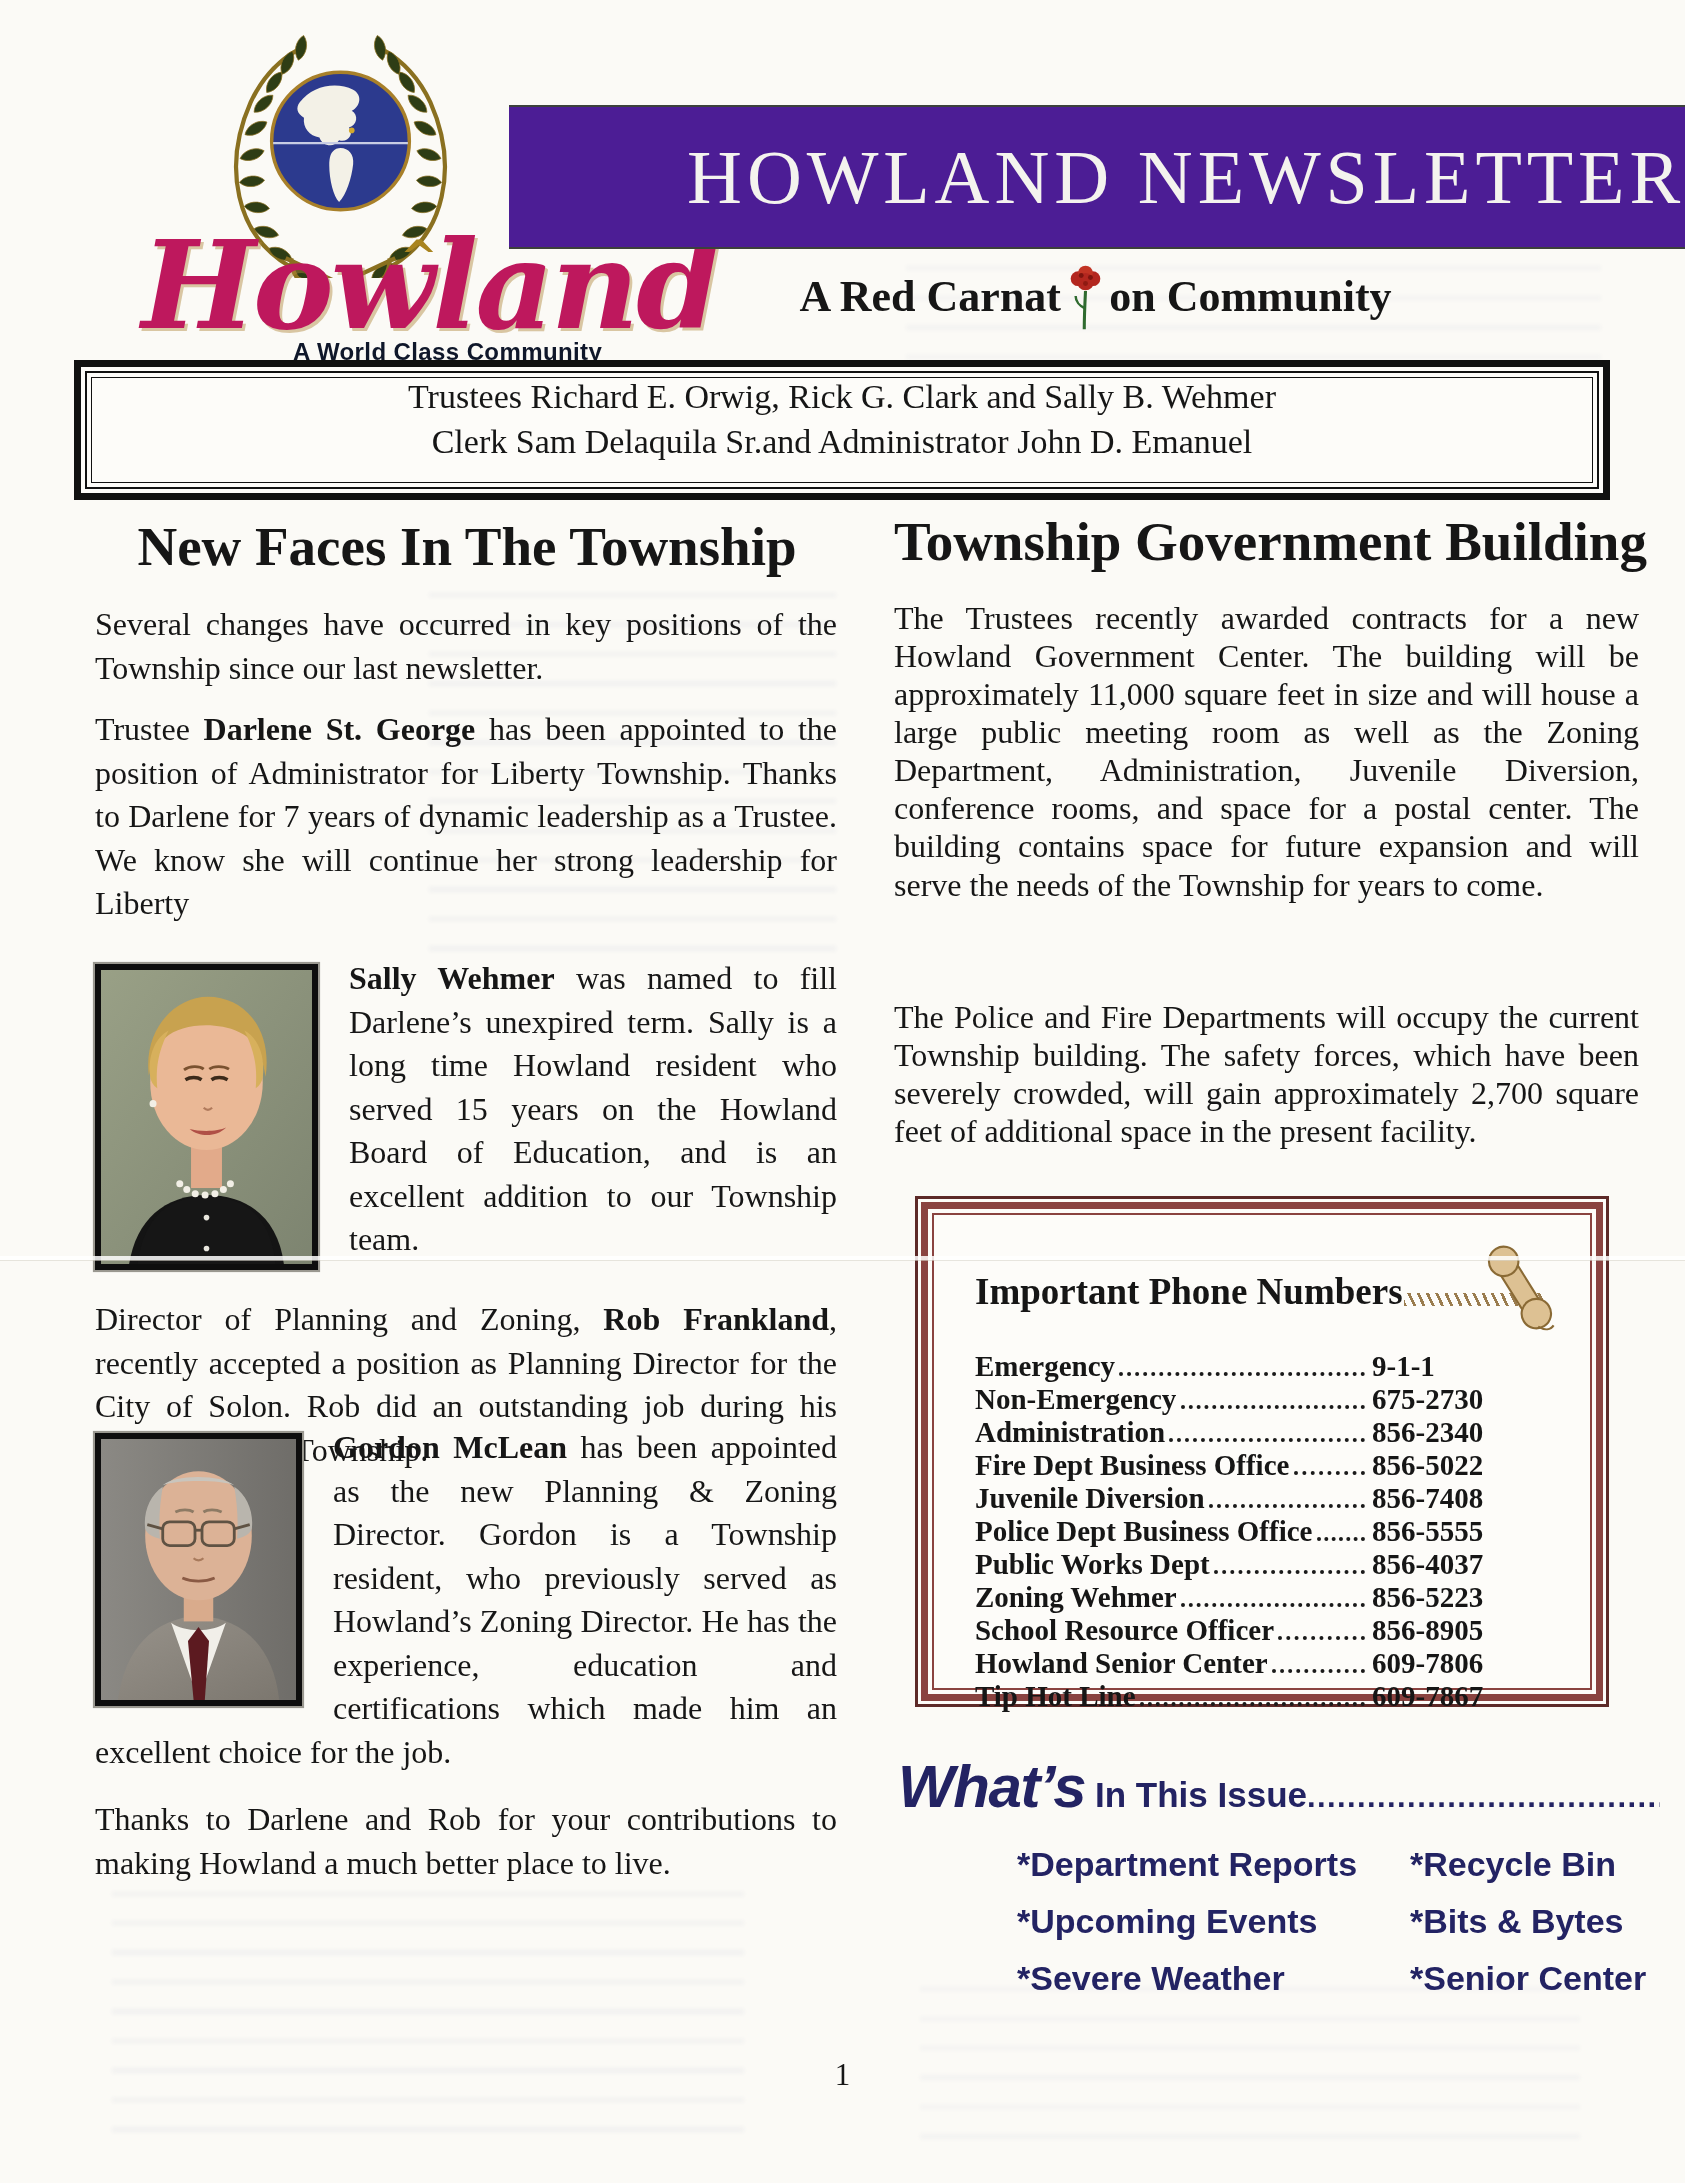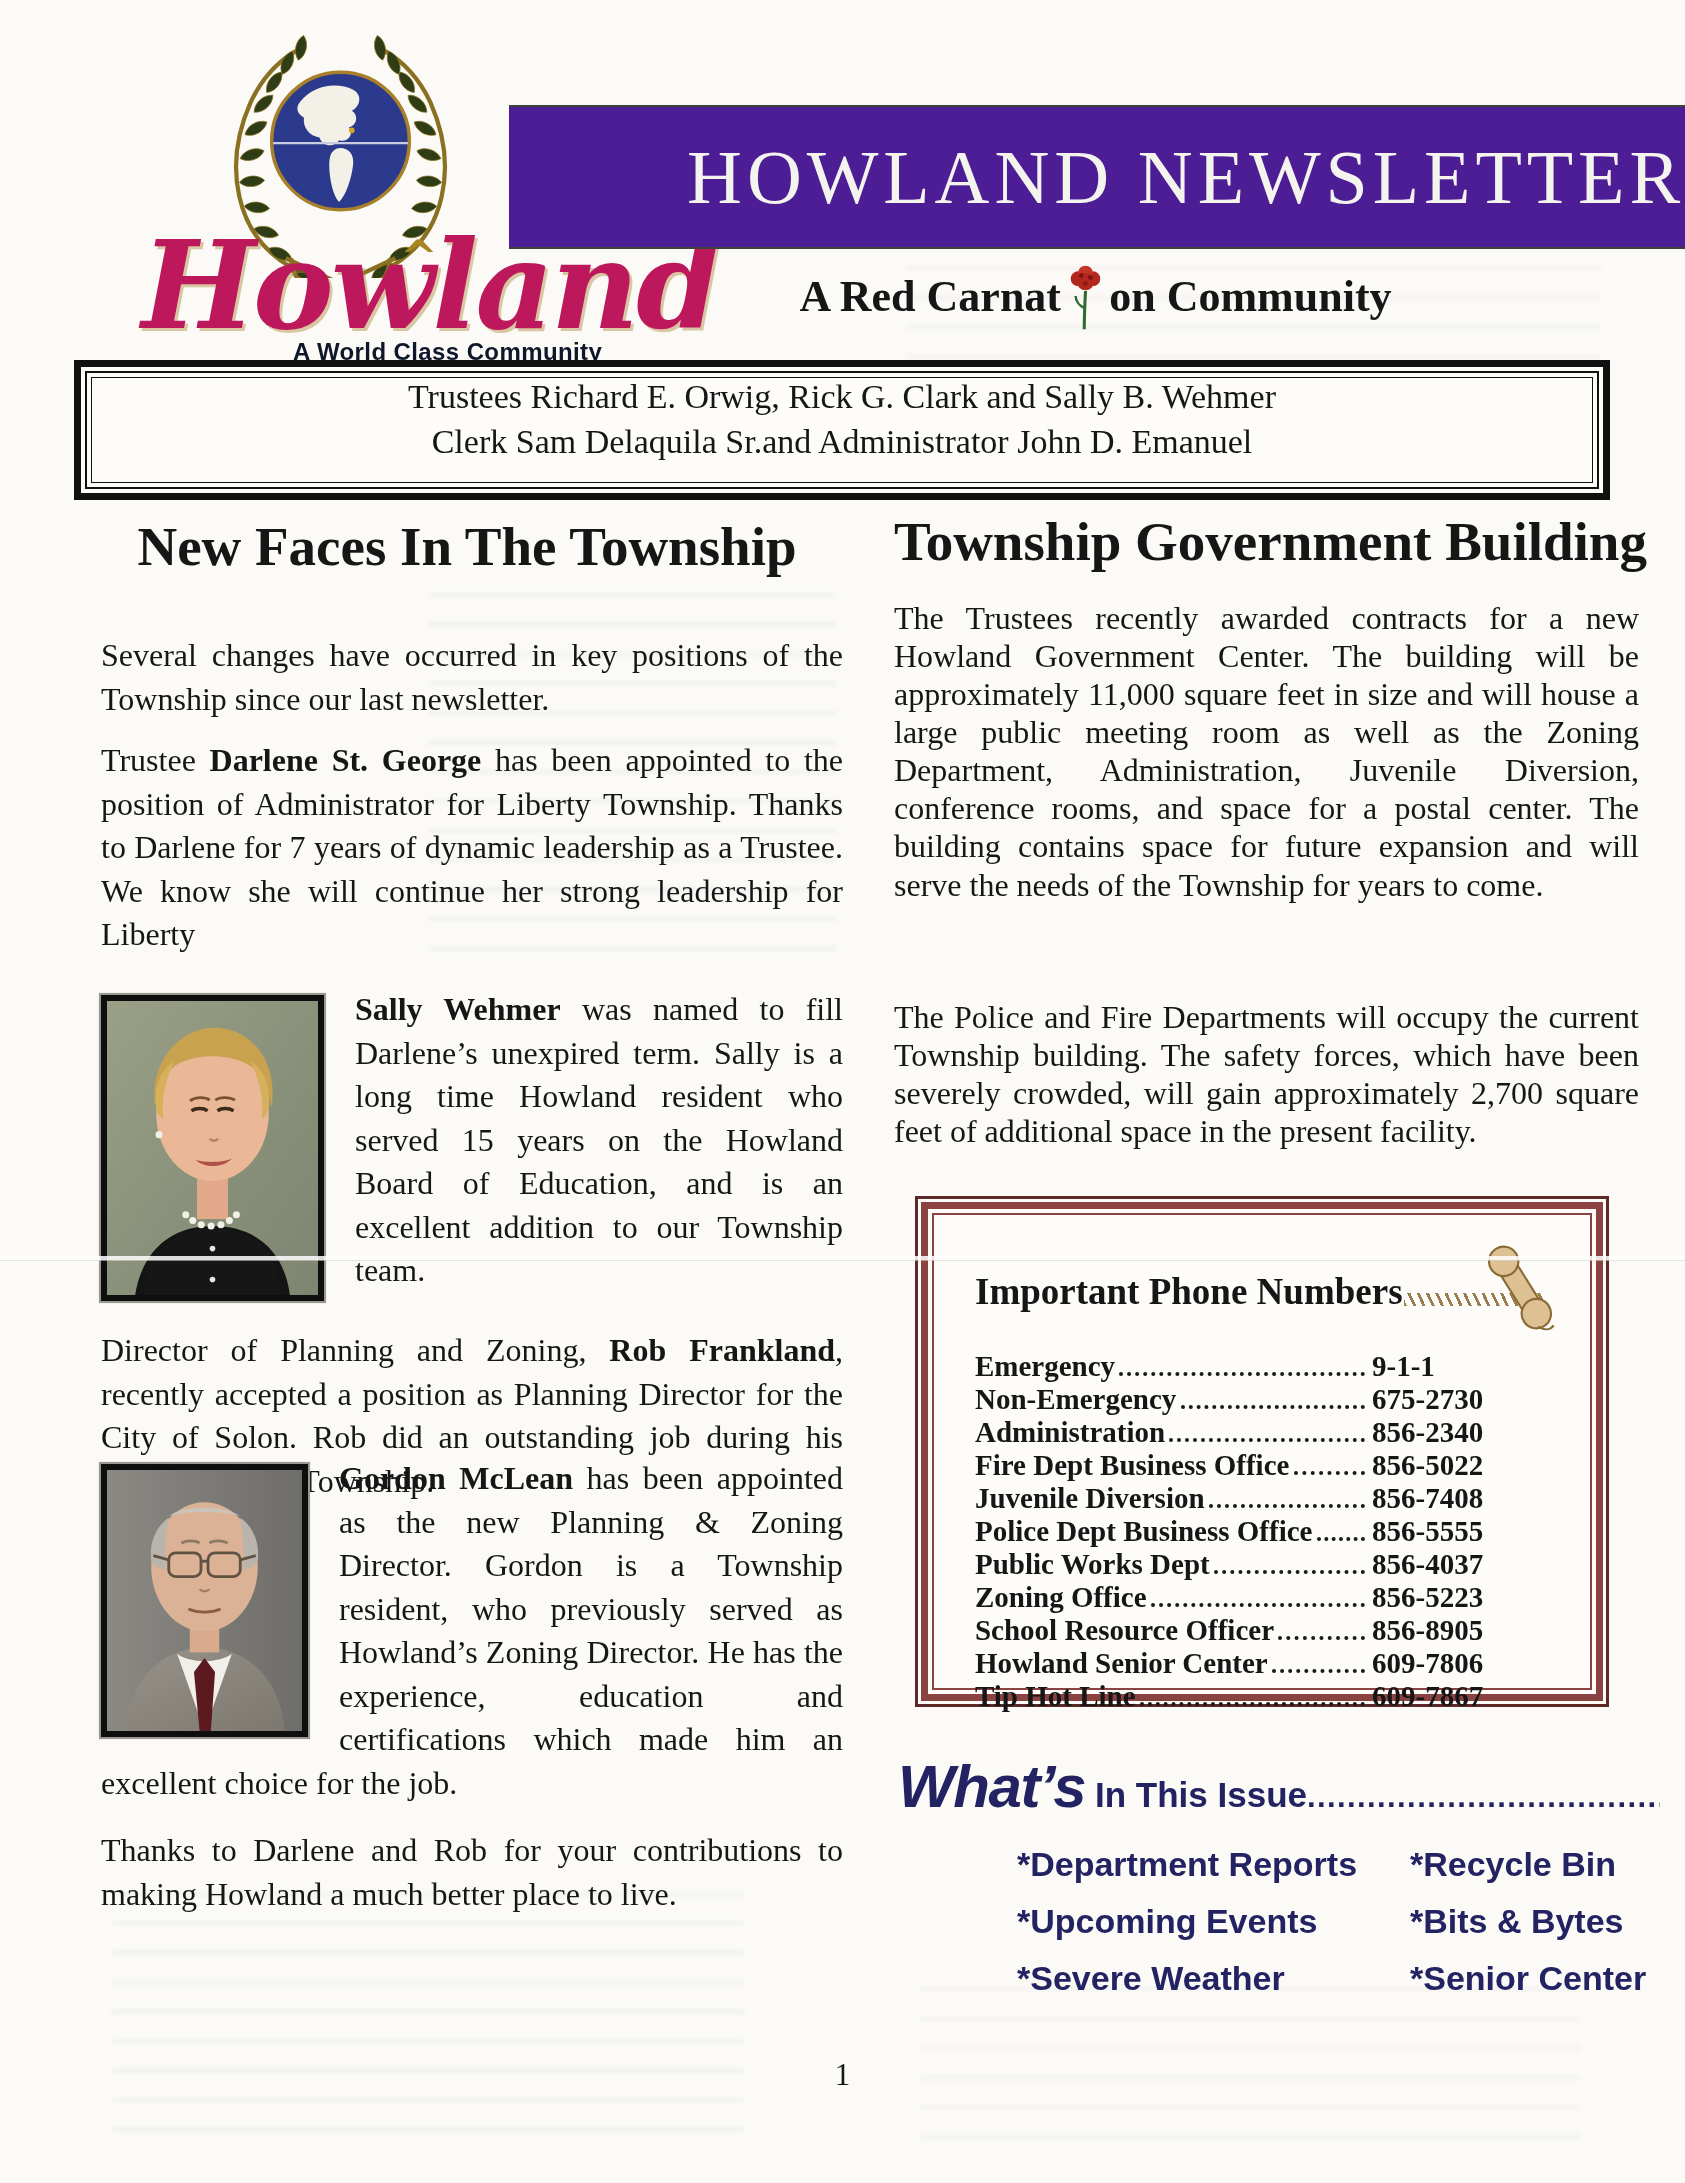--- a/index.html
+++ b/index.html
@@ -63,7 +63,7 @@
   .col-heading{position:absolute;font-size:55px;font-weight:bold;text-align:center;white-space:nowrap;}
   .body-text{font-size:32px;text-align:justify;line-height:1.36;}
   .body-text-r{font-size:32px;text-align:justify;line-height:1.19;}
-  .left-block{position:absolute;left:101px;width:742px;margin-top:31px;}
+  .left-block{position:absolute;left:95px;width:742px;}
   .right-block{position:absolute;left:894px;width:745px;}
 
   .photo-frame{float:left;border:6.3px solid #0e0e0e;background:#888;margin:7px 31px 7px 0;

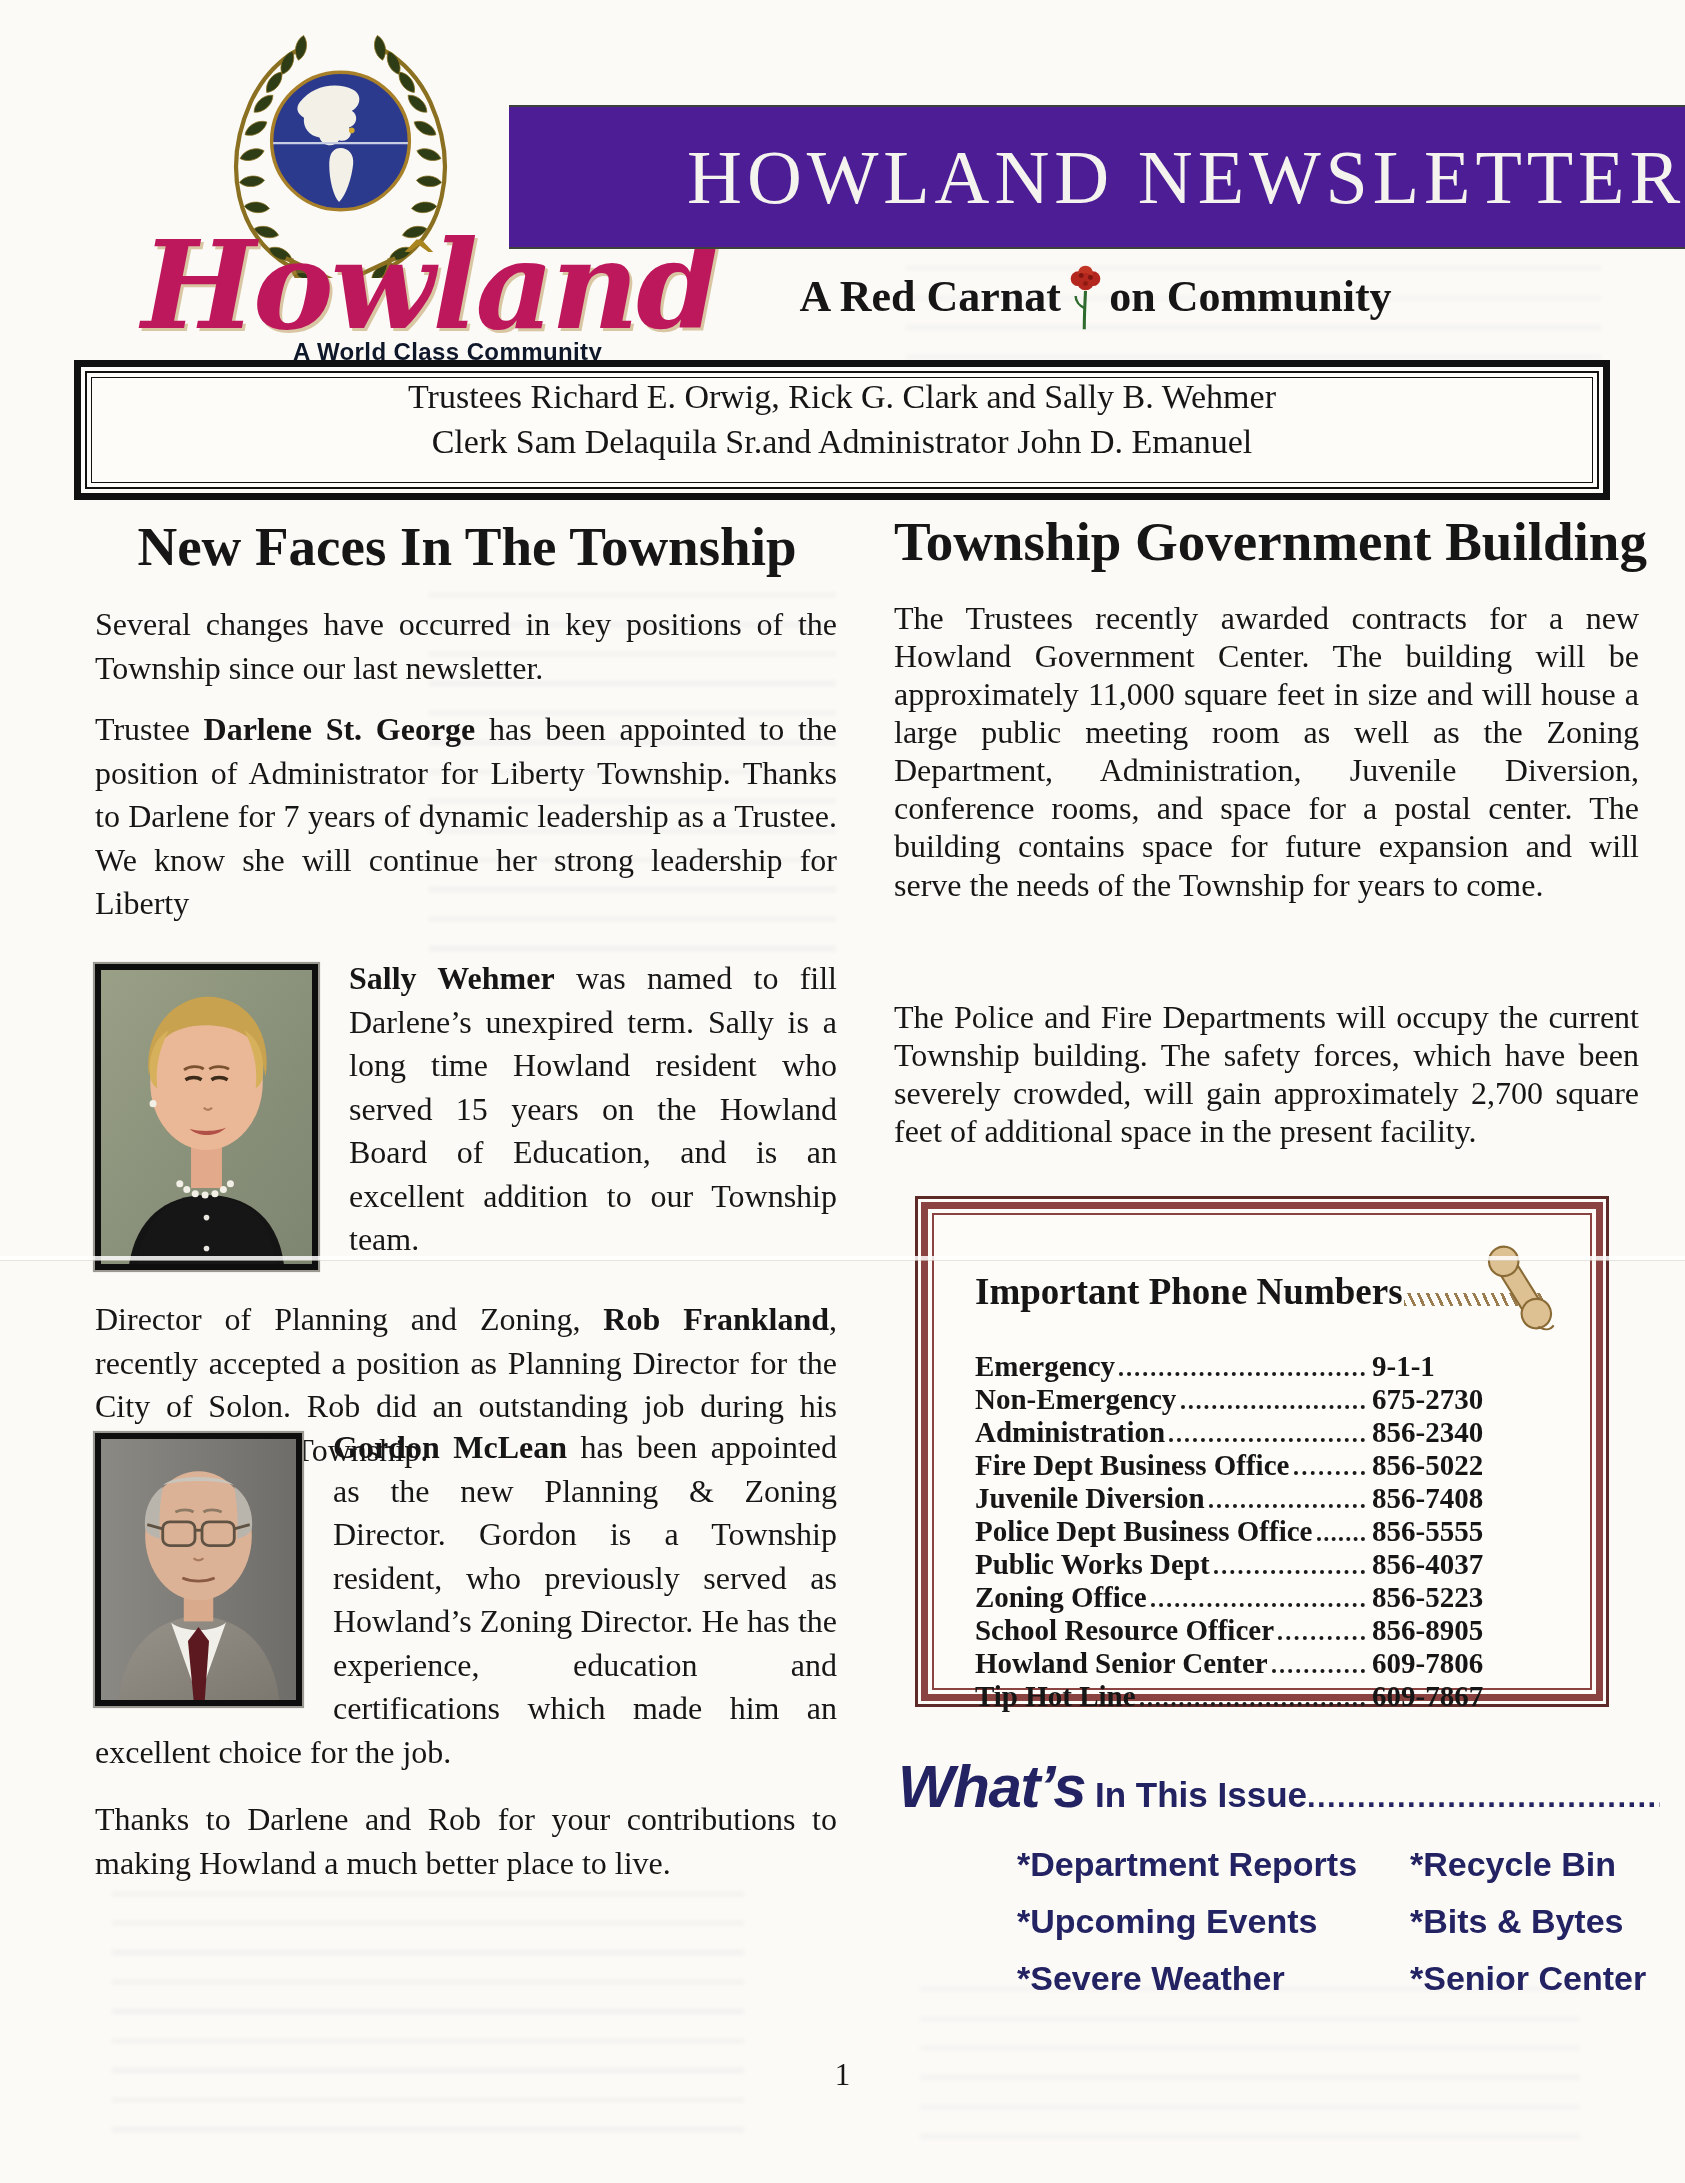--- a/index.html
+++ b/index.html
@@ -338,7 +338,7 @@
               <span class="ph-num">856-4037</span>
             </div>
           <div class="ph-row">
-              <span class="ph-label">Zoning Office</span>
+              <span class="ph-label">Zoning Wehmer</span>
               <span class="ph-dots"></span>
               <span class="ph-num">856-5223</span>
             </div>

